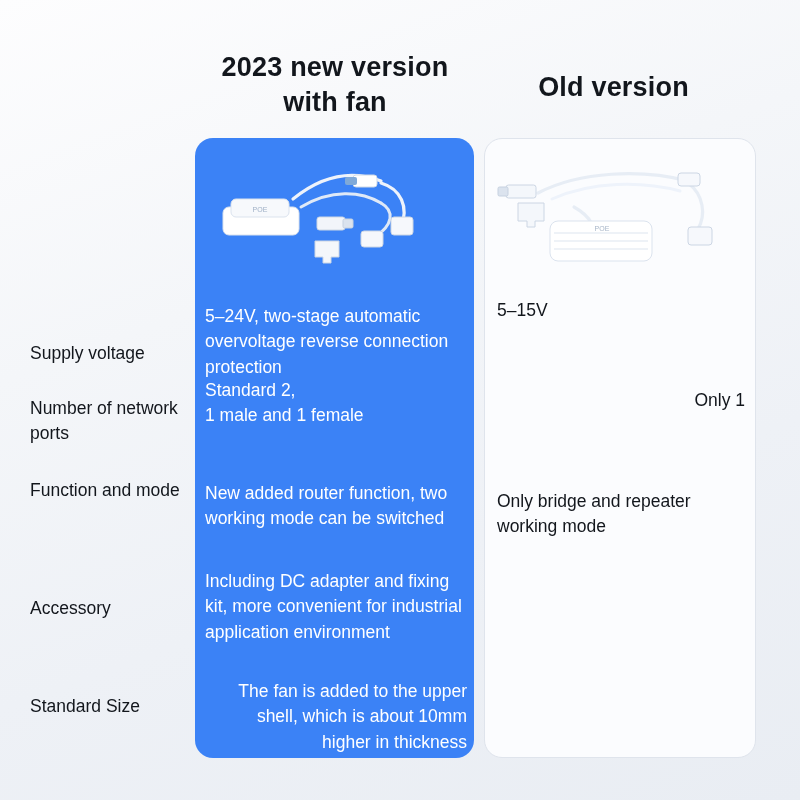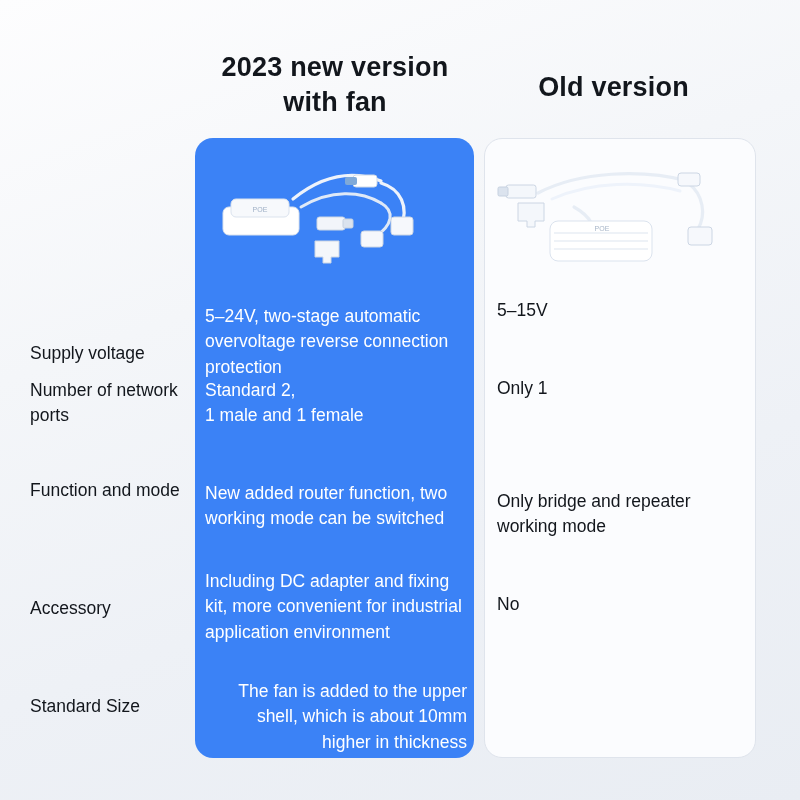--- a/index.html
+++ b/index.html
@@ -165,7 +165,7 @@
   <div class="cell cell-new" style="top:304px;">5–24V, two-stage automatic overvoltage reverse connection protection</div>
   <div class="cell cell-old" style="top:298px;">5–15V</div>
 
-  <div class="row-label" style="top:378px;">Number of network ports</div>
+  <div class="row-label" style="top:396px;">Number of network ports</div>
   <div class="cell cell-new" style="top:378px; white-space:pre-line;">Standard 2,
 1 male and 1 female</div>
   <div class="cell cell-old" style="top:376px;">Only 1</div>

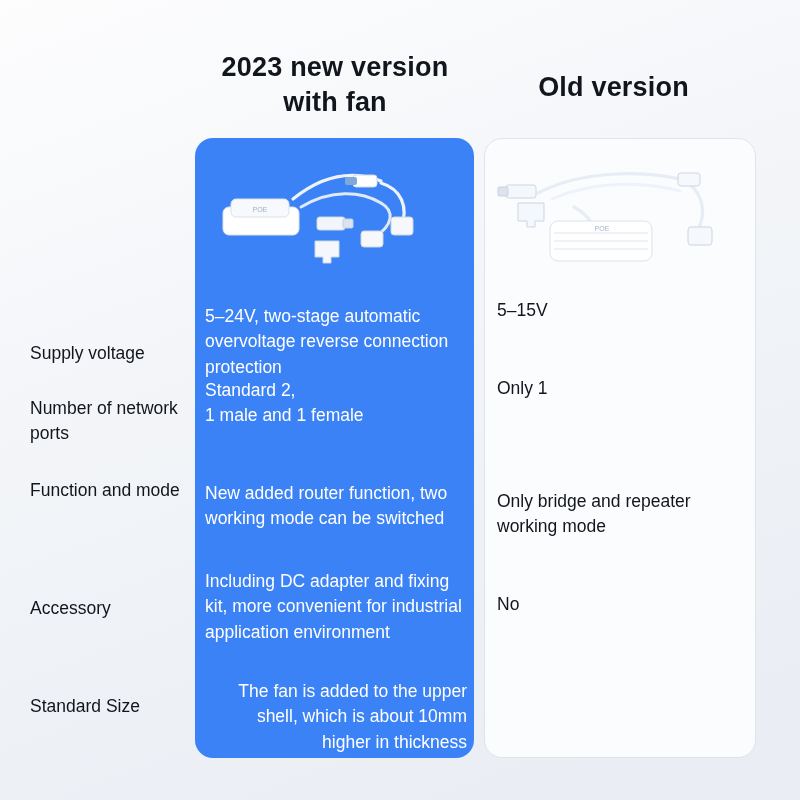--- a/index.html
+++ b/index.html
@@ -168,7 +168,7 @@
   <div class="row-label" style="top:396px;">Number of network ports</div>
   <div class="cell cell-new" style="top:378px; white-space:pre-line;">Standard 2,
 1 male and 1 female</div>
-  <div class="cell cell-old" style="top:376px;">Only 1</div>
+  <div class="cell cell-old" style="top:388px;text-align:right;">Only 1</div>
 
   <div class="row-label" style="top:478px;">Function and mode</div>
   <div class="cell cell-new" style="top:481px;">New added router function, two working mode can be switched</div>

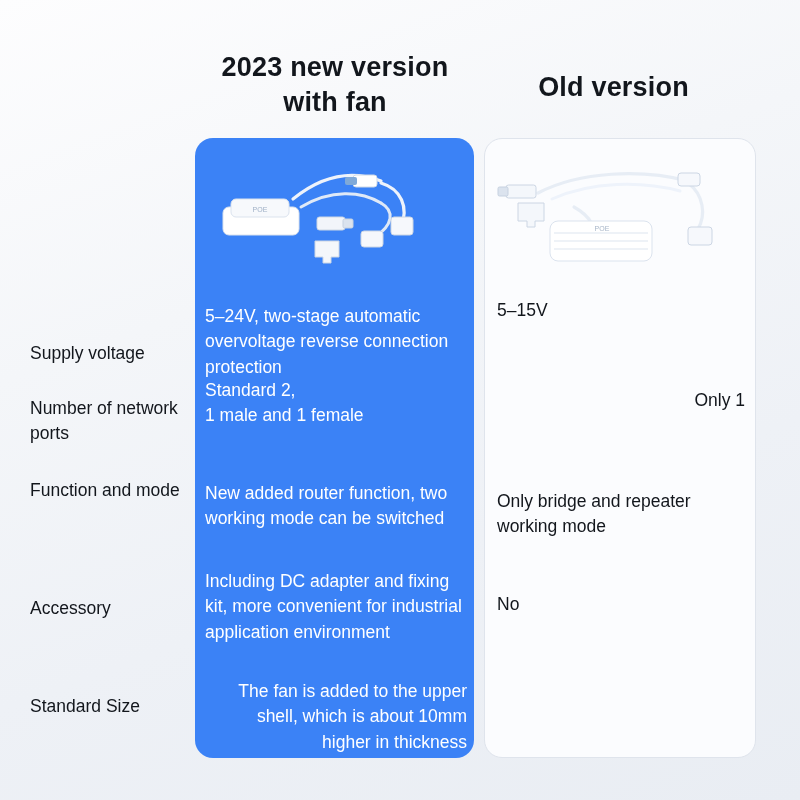--- a/index.html
+++ b/index.html
@@ -176,7 +176,6 @@
 
   <div class="row-label" style="top:596px;">Accessory</div>
   <div class="cell cell-new" style="top:569px;">Including DC adapter and fixing kit, more convenient for industrial application environment</div>
-  <div class="cell cell-old" style="top:592px;">No</div>
 
   <div class="row-label" style="top:694px;">Standard Size</div>
   <div class="cell cell-new" style="top:679px;text-align:right;">The fan is added to the upper shell, which is about 10mm higher in thickness</div>

